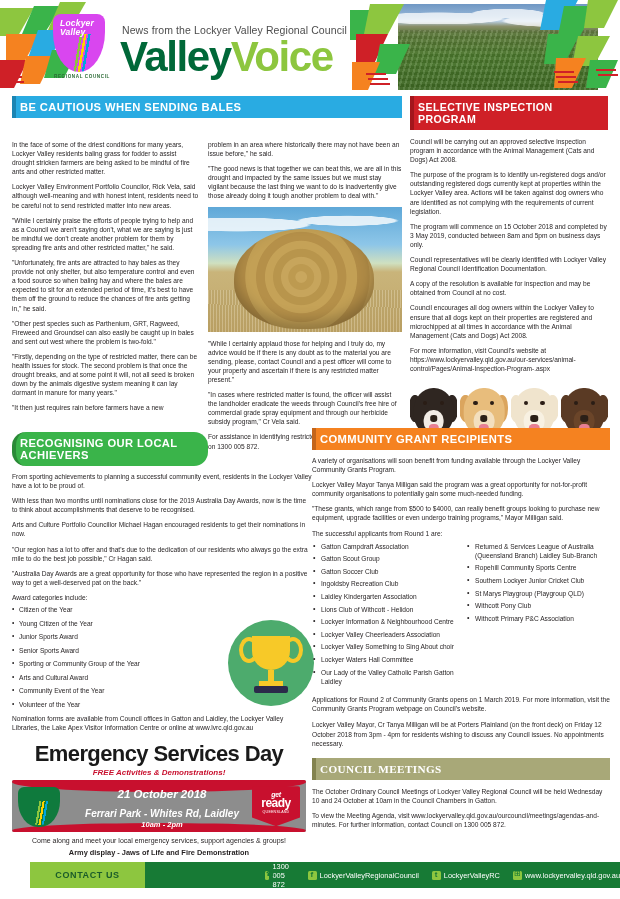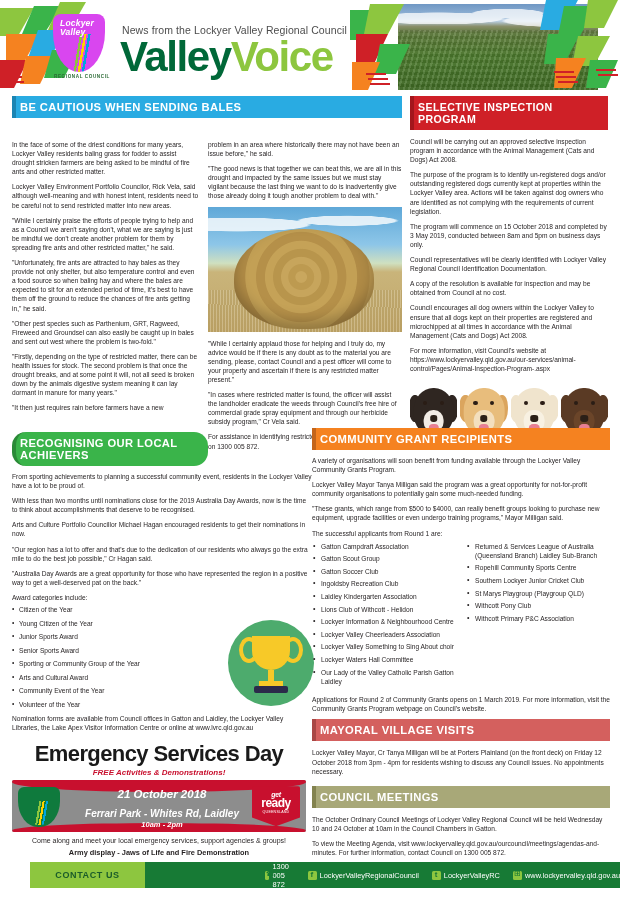--- a/index.html
+++ b/index.html
@@ -428,7 +428,6 @@
         <p class="body" style="margin-top:6px;">Applications for Round 2 of Community Grants opens on 1 March 2019. For more information, visit the Community Grants Program webpage on Council's website.</p>
       </div>
 
-      <div class="bar bar-salmon">MAYORAL VILLAGE VISITS</div>
       <p class="body" style="margin-top:7px;">Lockyer Valley Mayor, Cr Tanya Milligan will be at Porters Plainland (on the front deck) on Friday 12 October 2018 from 3pm - 4pm for residents wishing to discuss any Council issues. No appointments necessary.</p>
 
       <div class="bar bar-olive" style="margin-top:10px;">COUNCIL MEETINGS</div>

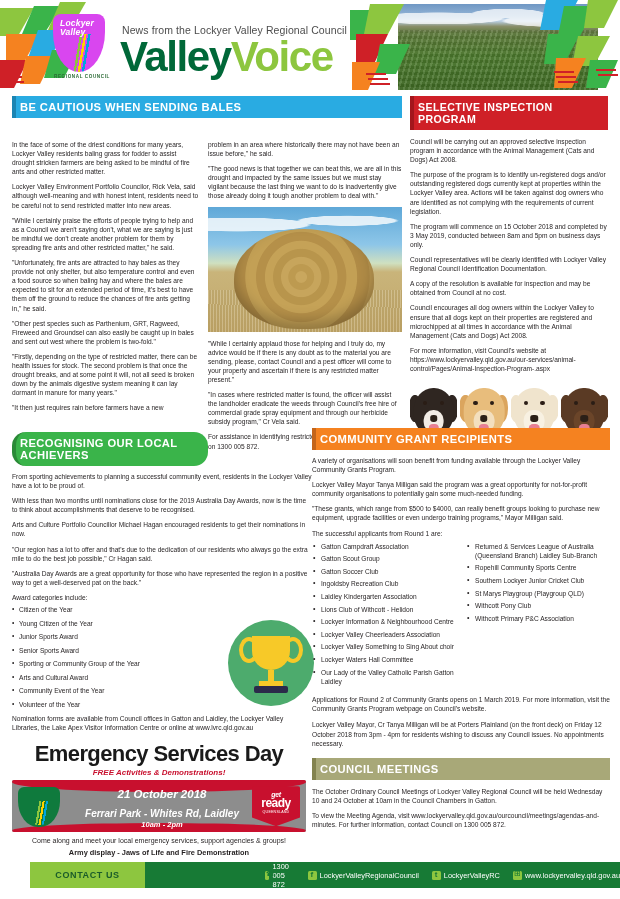--- a/index.html
+++ b/index.html
@@ -430,7 +430,7 @@
 
       <p class="body" style="margin-top:7px;">Lockyer Valley Mayor, Cr Tanya Milligan will be at Porters Plainland (on the front deck) on Friday 12 October 2018 from 3pm - 4pm for residents wishing to discuss any Council issues. No appointments necessary.</p>
 
-      <div class="bar bar-olive" style="margin-top:10px;">COUNCIL MEETINGS</div>
+      <div class="bar bar-olive" style="margin-top:10px;font-family:Liberation Serif, serif;">COUNCIL MEETINGS</div>
       <p class="body" style="margin-top:7px;">The October Ordinary Council Meetings of Lockyer Valley Regional Council will be held Wednesday 10 and 24 October at 10am in the Council Chambers in Gatton.</p>
       <p class="body">To view the Meeting Agenda, visit www.lockyervalley.qld.gov.au/ourcouncil/meetings/agendas-and-minutes. For further information, contact Council on 1300 005 872.</p>
     </div>

